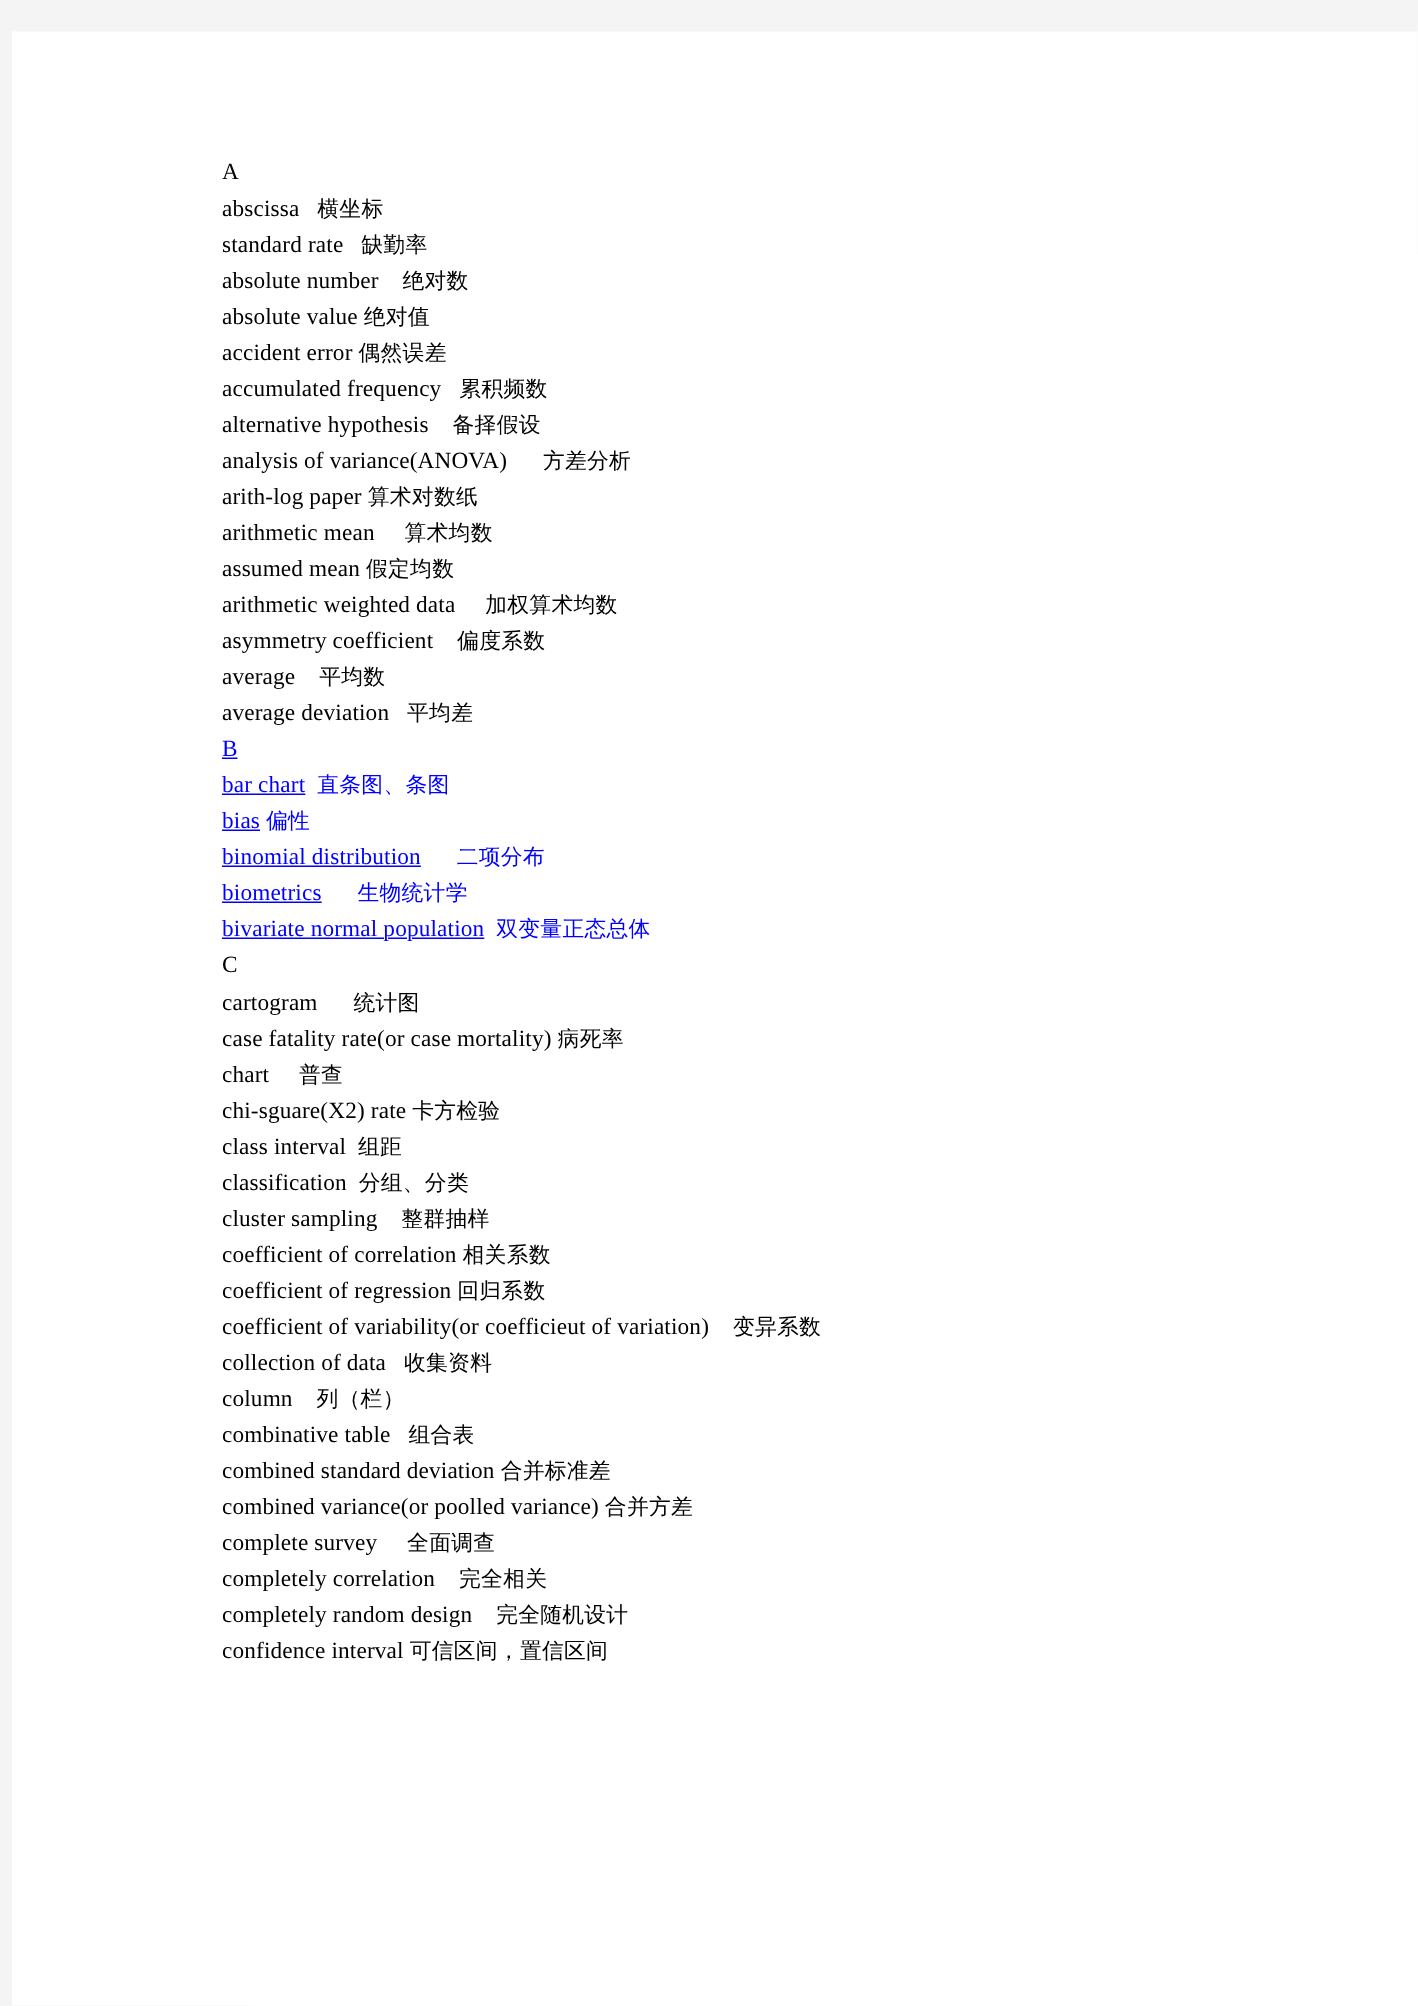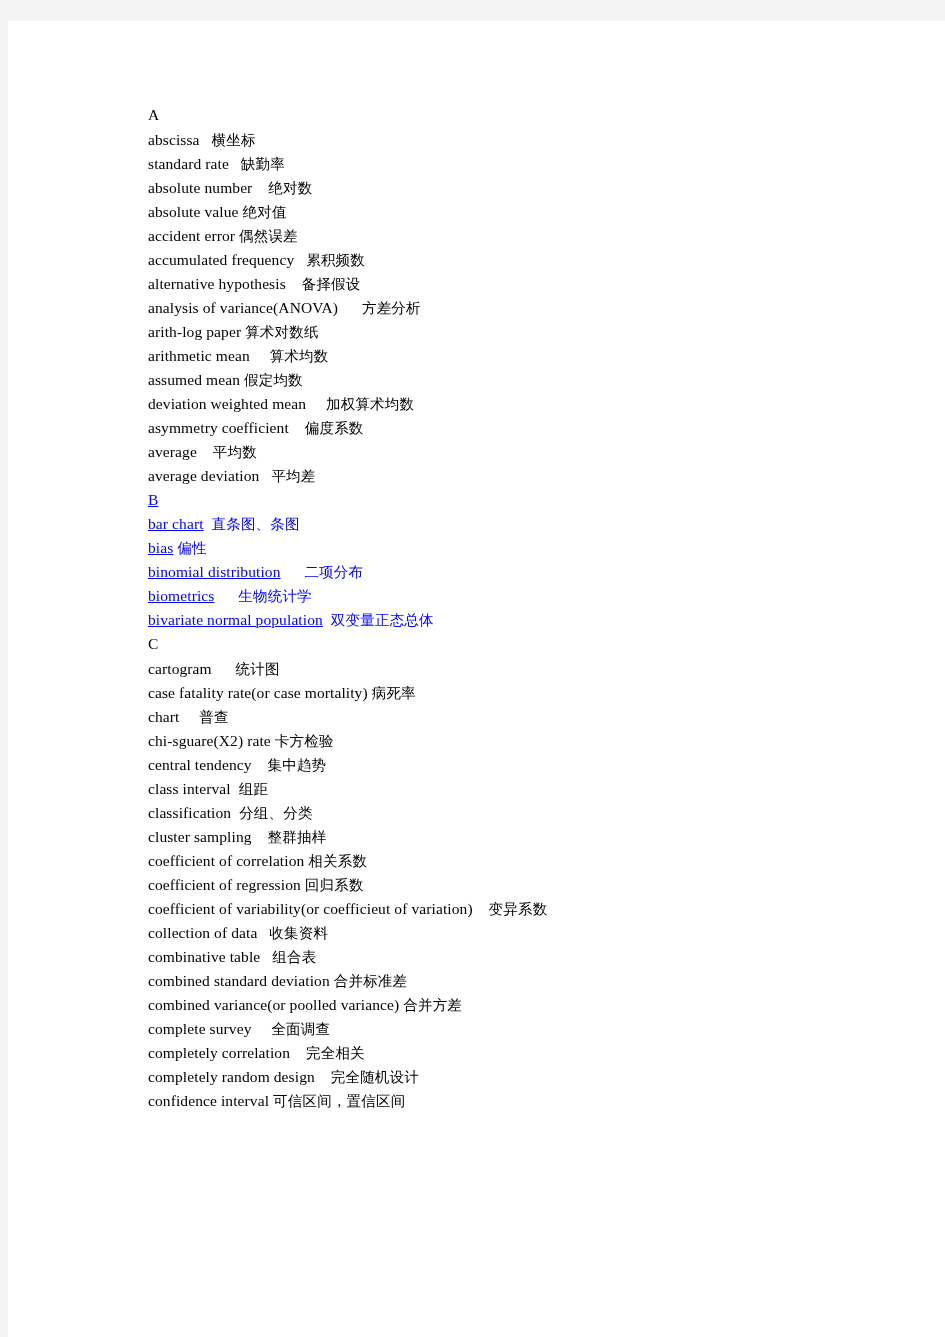--- a/index.html
+++ b/index.html
@@ -80,7 +80,7 @@
         <div class="entry"><span class="en">arith-log paper</span><span class="gap"> </span><span class="cn">算术对数纸</span></div>
         <div class="entry"><span class="en">arithmetic mean</span><span class="gap">     </span><span class="cn">算术均数</span></div>
         <div class="entry"><span class="en">assumed mean</span><span class="gap"> </span><span class="cn">假定均数</span></div>
-        <div class="entry"><span class="en">deviation weighted mean</span><span class="gap">     </span><span class="cn">加权算术均数</span></div>
+        <div class="entry"><span class="en">arithmetic weighted data</span><span class="gap">     </span><span class="cn">加权算术均数</span></div>
         <div class="entry"><span class="en">asymmetry coefficient</span><span class="gap">    </span><span class="cn">偏度系数</span></div>
         <div class="entry"><span class="en">average</span><span class="gap">    </span><span class="cn">平均数</span></div>
         <div class="entry"><span class="en">average deviation</span><span class="gap">   </span><span class="cn">平均差</span></div>

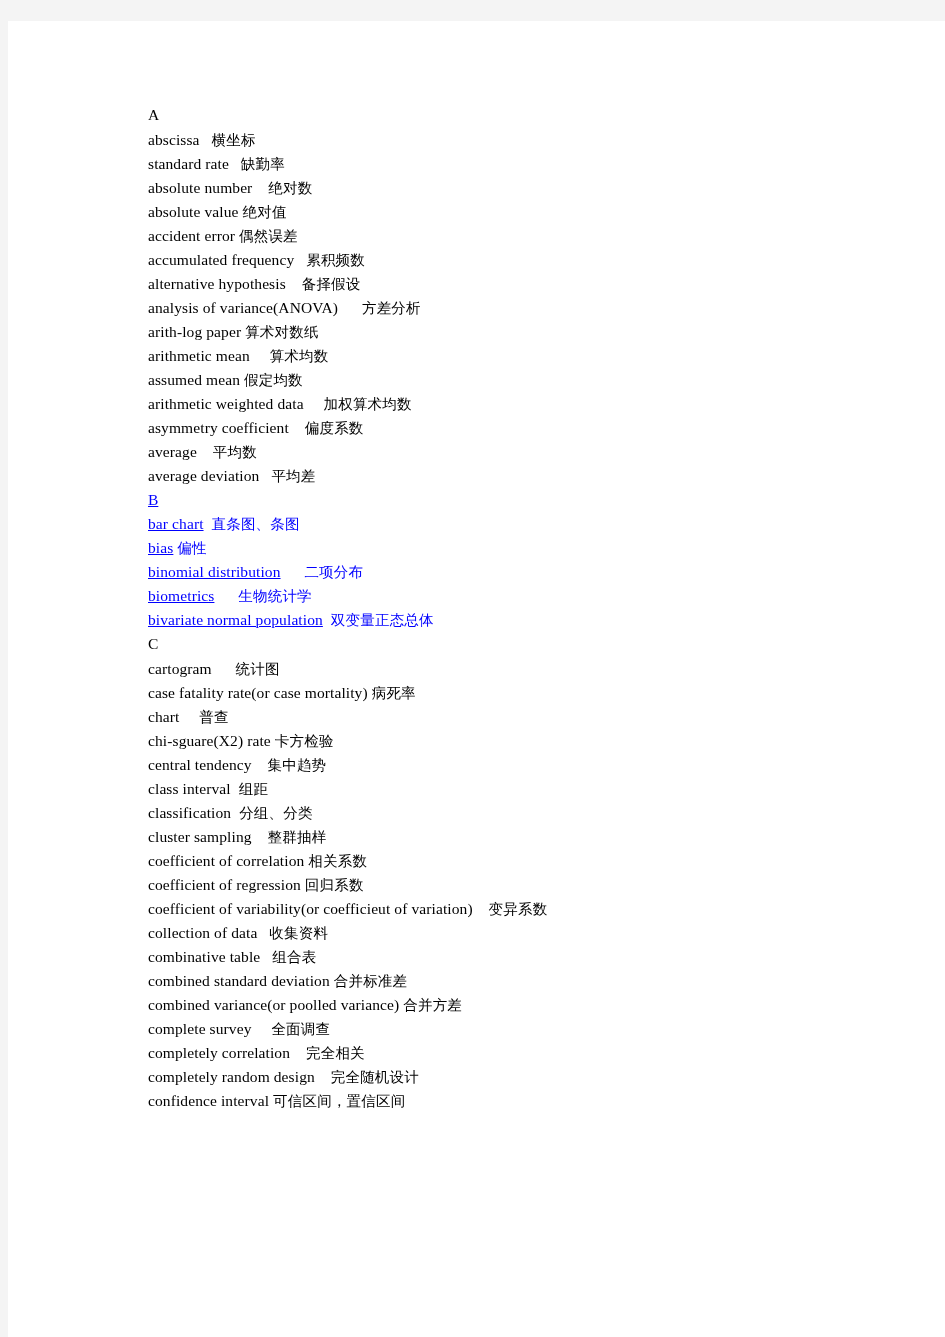--- a/index.html
+++ b/index.html
@@ -99,7 +99,6 @@
         <div class="entry"><span class="en">case fatality rate(or case mortality)</span><span class="gap"> </span><span class="cn">病死率</span></div>
         <div class="entry"><span class="en">chart</span><span class="gap">     </span><span class="cn">普查</span></div>
         <div class="entry"><span class="en">chi-sguare(X2) rate</span><span class="gap"> </span><span class="cn">卡方检验</span></div>
-        <div class="entry"><span class="en">central tendency</span><span class="gap">    </span><span class="cn">集中趋势</span></div>
         <div class="entry"><span class="en">class interval</span><span class="gap">  </span><span class="cn">组距</span></div>
         <div class="entry"><span class="en">classification</span><span class="gap">  </span><span class="cn">分组、分类</span></div>
         <div class="entry"><span class="en">cluster sampling</span><span class="gap">    </span><span class="cn">整群抽样</span></div>

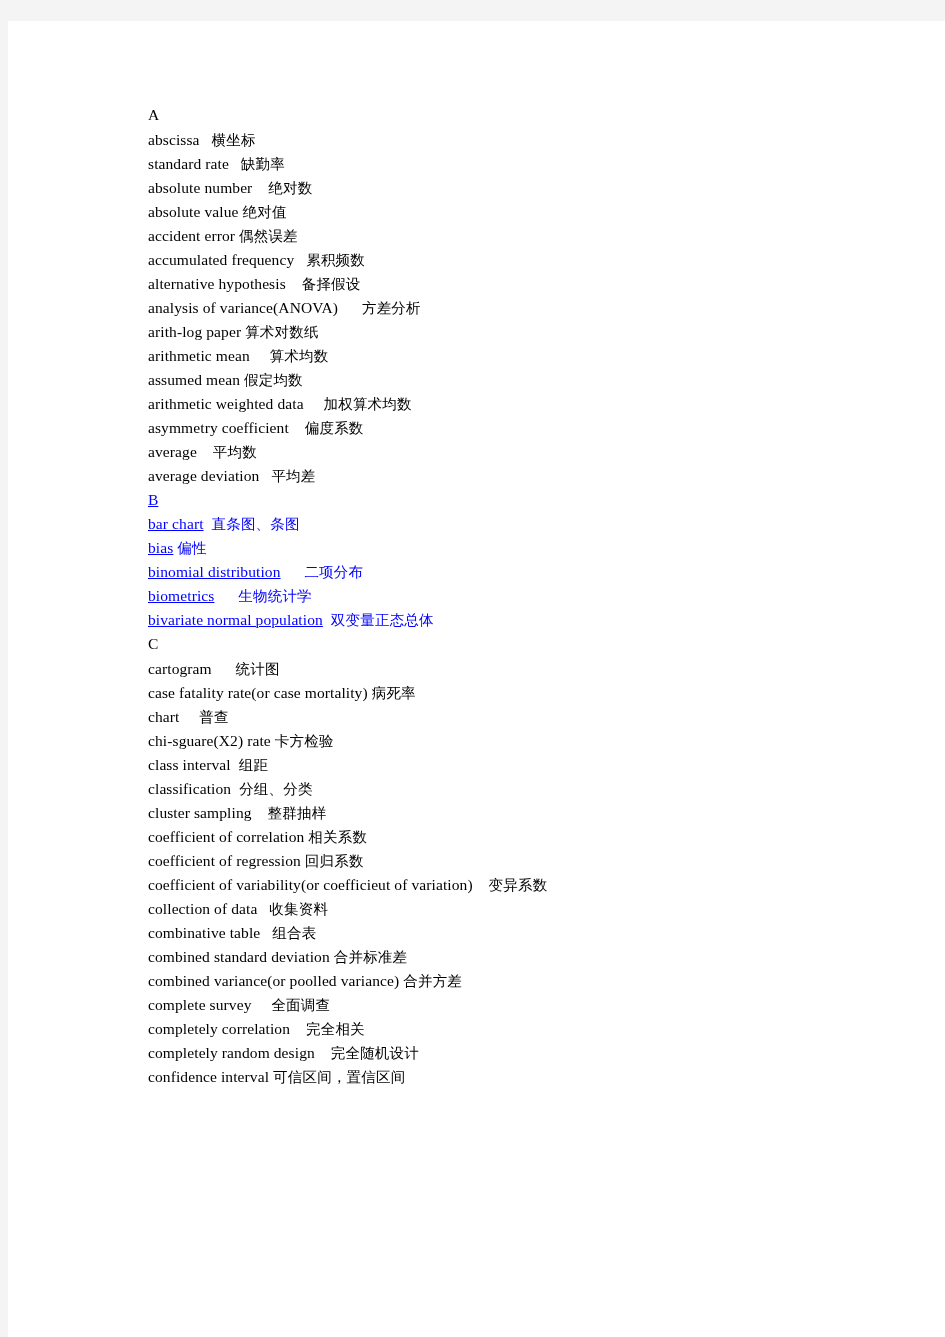--- a/index.html
+++ b/index.html
@@ -106,6 +106,7 @@
         <div class="entry"><span class="en">coefficient of regression</span><span class="gap"> </span><span class="cn">回归系数</span></div>
         <div class="entry"><span class="en">coefficient of variability(or coefficieut of variation)</span><span class="gap">    </span><span class="cn">变异系数</span></div>
         <div class="entry"><span class="en">collection of data</span><span class="gap">   </span><span class="cn">收集资料</span></div>
+        <div class="entry"><span class="en">column</span><span class="gap">    </span><span class="cn">列（栏）</span></div>
         <div class="entry"><span class="en">combinative table</span><span class="gap">   </span><span class="cn">组合表</span></div>
         <div class="entry"><span class="en">combined standard deviation</span><span class="gap"> </span><span class="cn">合并标准差</span></div>
         <div class="entry"><span class="en">combined variance(or poolled variance)</span><span class="gap"> </span><span class="cn">合并方差</span></div>

